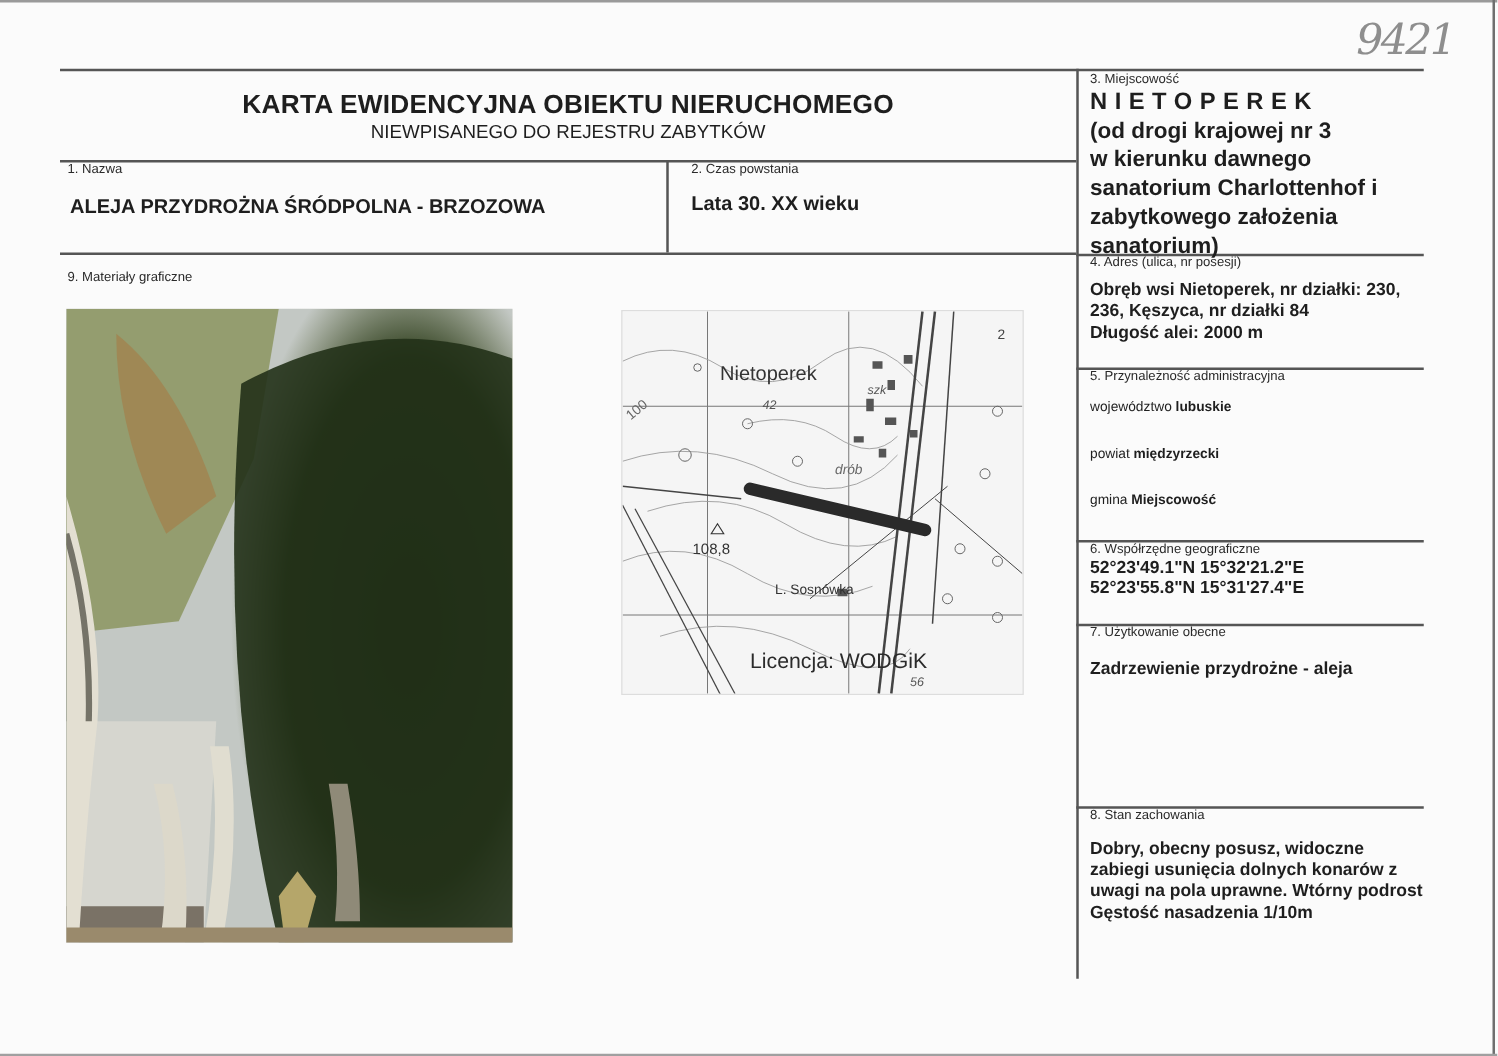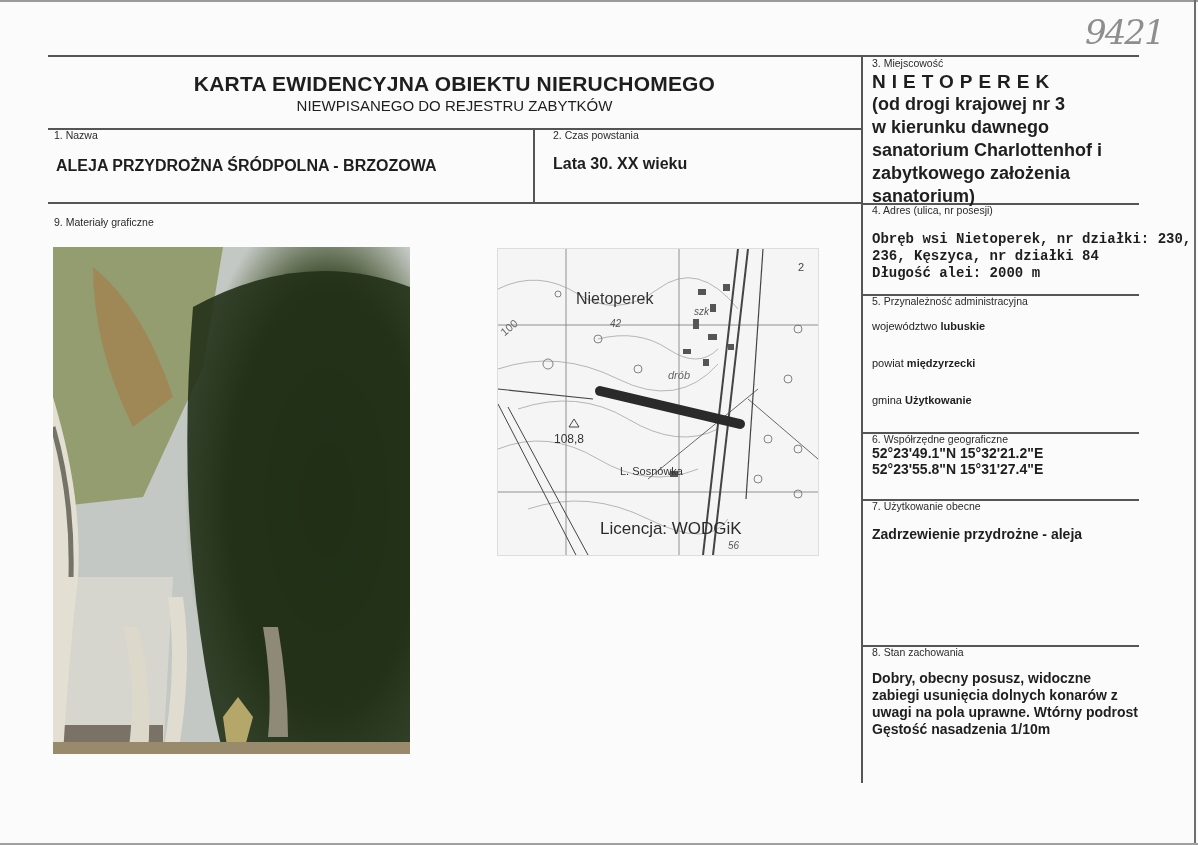--- a/index.html
+++ b/index.html
@@ -69,7 +69,7 @@
 </div>
 
 <div class="abs label" style="left:872px; top:204px;">4. Adres (ulica, nr posesji)</div>
-<div class="abs val-right" style="left:872px; top:231px;font-family:Liberation Mono, monospace;">
+<div class="abs val-right" style="left:872px; top:223px;">
   <div>Obręb wsi Nietoperek, nr działki: 230,</div>
   <div>236, Kęszyca, nr działki 84</div>
   <div>Długość alei: 2000 m</div>

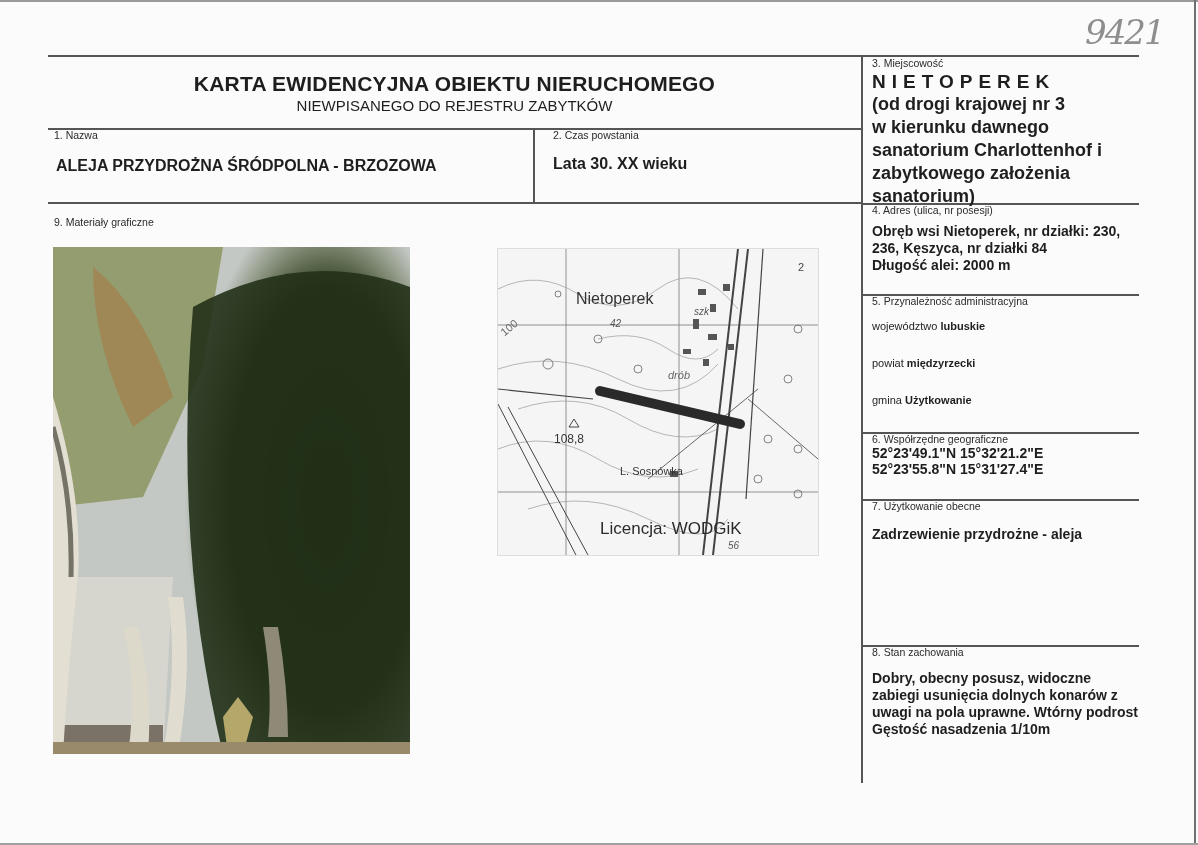--- a/index.html
+++ b/index.html
@@ -86,7 +86,7 @@
 </div>
 <div class="abs small" style="left:872px; top:394px;">
   <span>gmina</span>
-  <b>Użytkowanie</b>
+  <b>Miejscowość</b>
 </div>
 
 <div class="abs label" style="left:872px; top:433px;">6. Współrzędne geograficzne</div>

